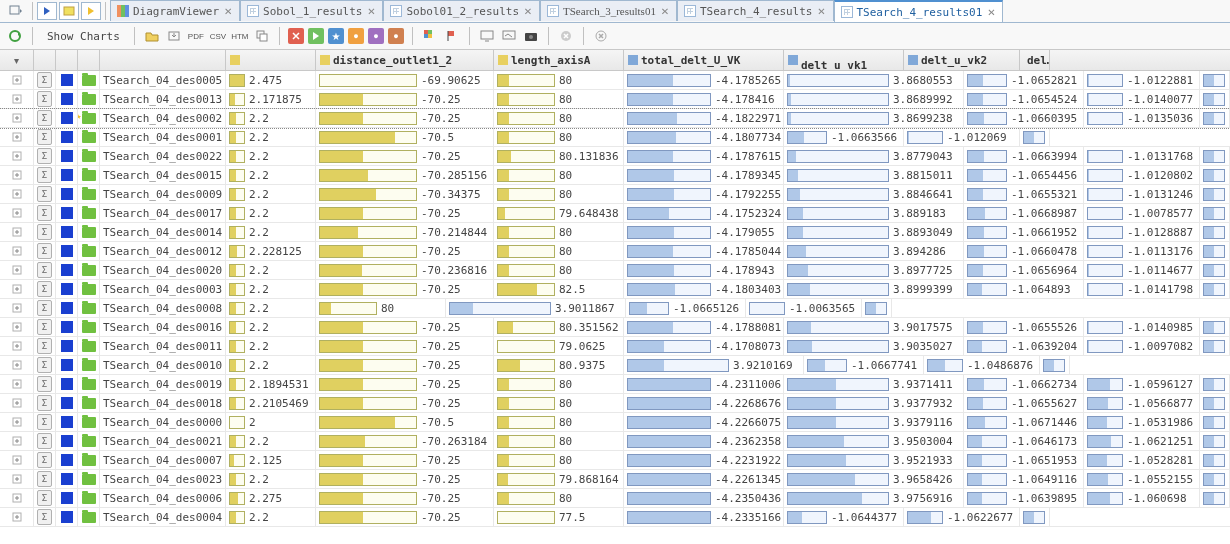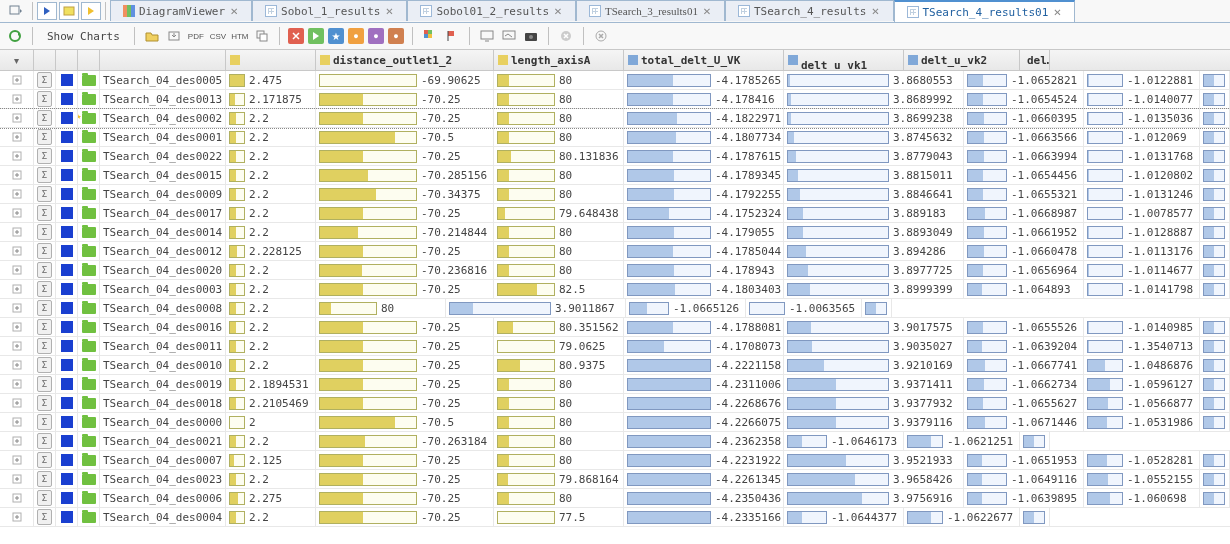--- a/index.html
+++ b/index.html
@@ -7,7 +7,7 @@
 .tabs{height:22px;border-bottom:1px solid #a0b8d0;display:flex;align-items:center;padding-left:4px;gap:2px;background:#f8f8f8}
 .tab-dd{width:24px;height:18px;display:flex;align-items:center;justify-content:center;cursor:pointer}
 .vsep{width:1px;height:18px;background:#c0c0c0;margin:0 2px}
-.tab{display:flex;align-items:center;padding:2px 12px;background:#eaeef5;border:1px solid #a0b8d0;border-bottom:none;height:16px;gap:4px;cursor:pointer;white-space:nowrap}
+.tab{display:flex;align-items:center;padding:2px 6px;background:#eaeef5;border:1px solid #a0b8d0;border-bottom:none;height:16px;gap:4px;cursor:pointer;white-space:nowrap}
 .tab.active{background:#fff;border-top:2px solid #5090d0}
 .tab-close{width:10px;height:10px;display:flex;align-items:center;justify-content:center;color:#888;font-size:10px}
 .tab-icon{width:12px;height:12px;display:inline-block}

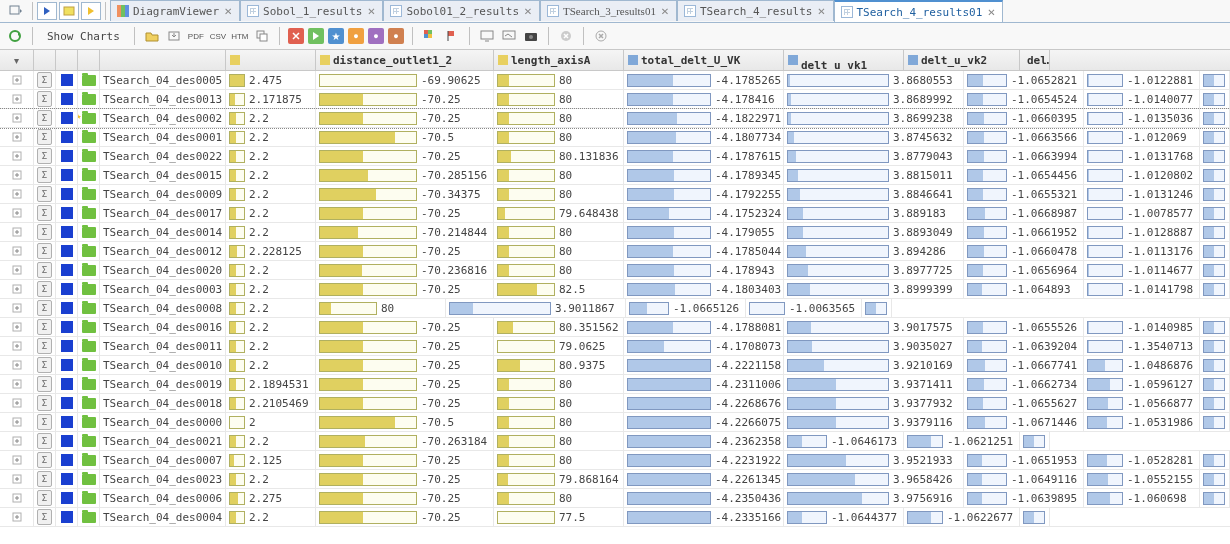--- a/index.html
+++ b/index.html
@@ -555,14 +555,6 @@
             <span class="val">-4.1807734</span>
           </div>
         </div>
-        <div class="cell c9">
-          <div class="bar-wrap">
-            <div class="bar-box blue" style="width: 100px;">
-              <div class="bar-fill blue" style="width: 6%;"></div>
-            </div>
-            <span class="val">3.8745632</span>
-          </div>
-        </div>
         <div class="cell c10">
           <div class="bar-wrap">
             <div class="bar-box blue" style="width: 38px;">

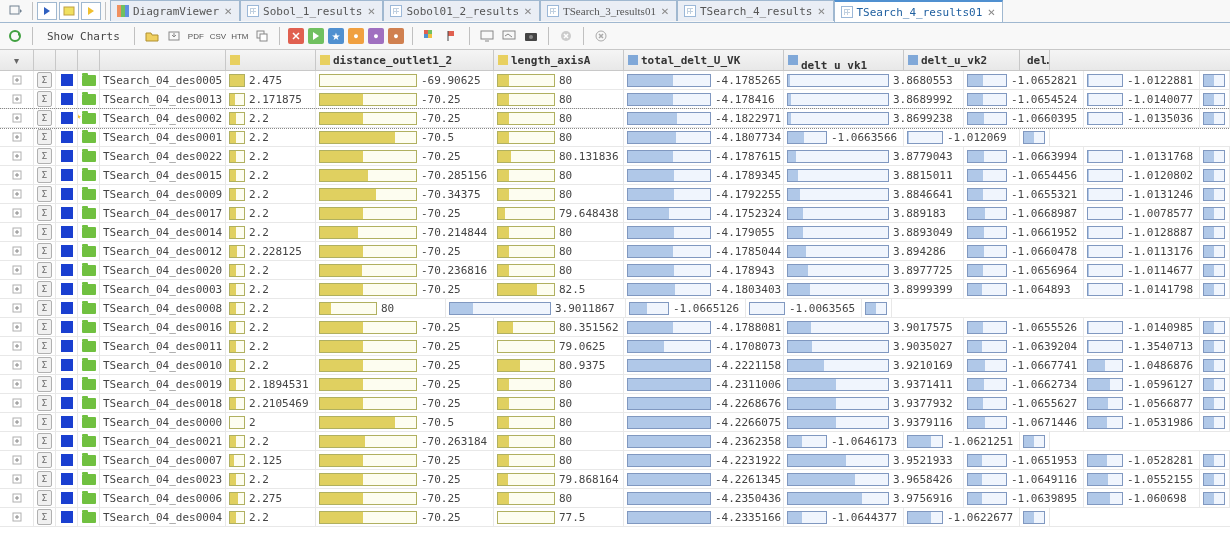--- a/index.html
+++ b/index.html
@@ -1432,7 +1432,7 @@
             <div class="bar-box blue" style="width: 34px;">
               <div class="bar-fill blue" style="width: 1%;"></div>
             </div>
-            <span class="val">-1.3540713</span>
+            <span class="val">-1.0097082</span>
           </div>
         </div>
         <div class="cell c12">

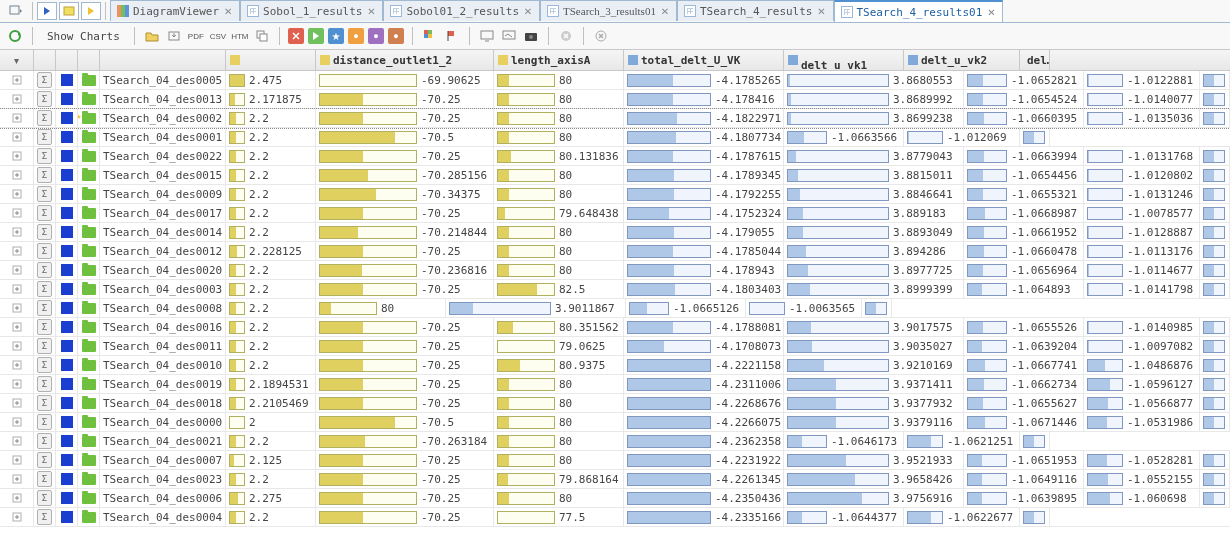--- a/index.html
+++ b/index.html
@@ -1483,14 +1483,6 @@
             <span class="val">80.9375</span>
           </div>
         </div>
-        <div class="cell c8">
-          <div class="bar-wrap">
-            <div class="bar-box blue" style="width: 82px;">
-              <div class="bar-fill blue" style="width: 100%;"></div>
-            </div>
-            <span class="val">-4.2221158</span>
-          </div>
-        </div>
         <div class="cell c9">
           <div class="bar-wrap">
             <div class="bar-box blue" style="width: 100px;">

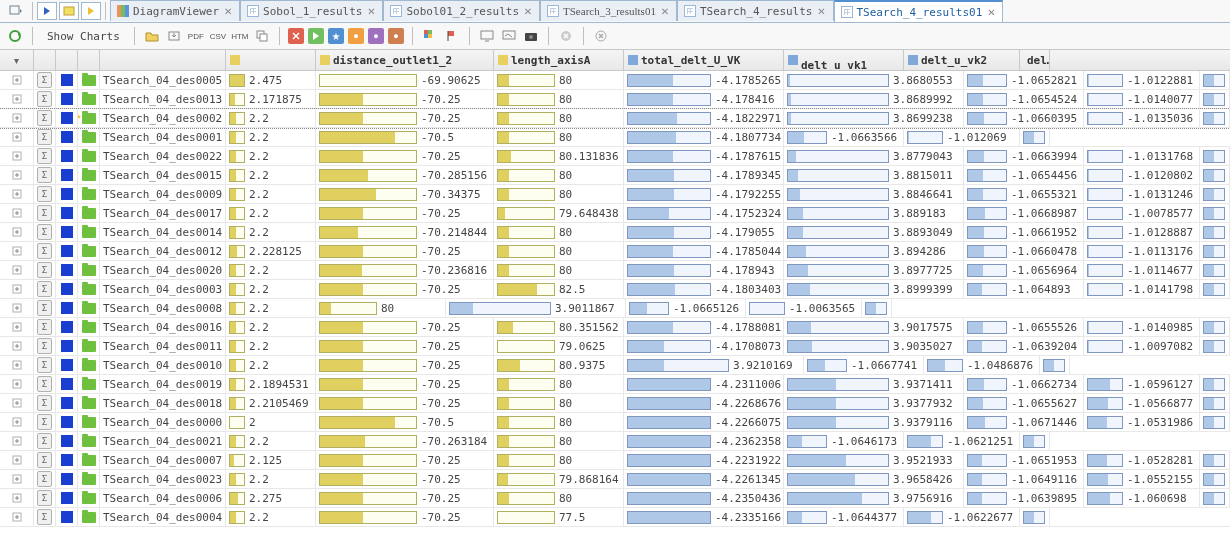--- a/index.html
+++ b/index.html
@@ -1803,6 +1803,14 @@
             <span class="val">-4.2362358</span>
           </div>
         </div>
+        <div class="cell c9">
+          <div class="bar-wrap">
+            <div class="bar-box blue" style="width: 100px;">
+              <div class="bar-fill blue" style="width: 56%;"></div>
+            </div>
+            <span class="val">3.9503004</span>
+          </div>
+        </div>
         <div class="cell c10">
           <div class="bar-wrap">
             <div class="bar-box blue" style="width: 38px;">

